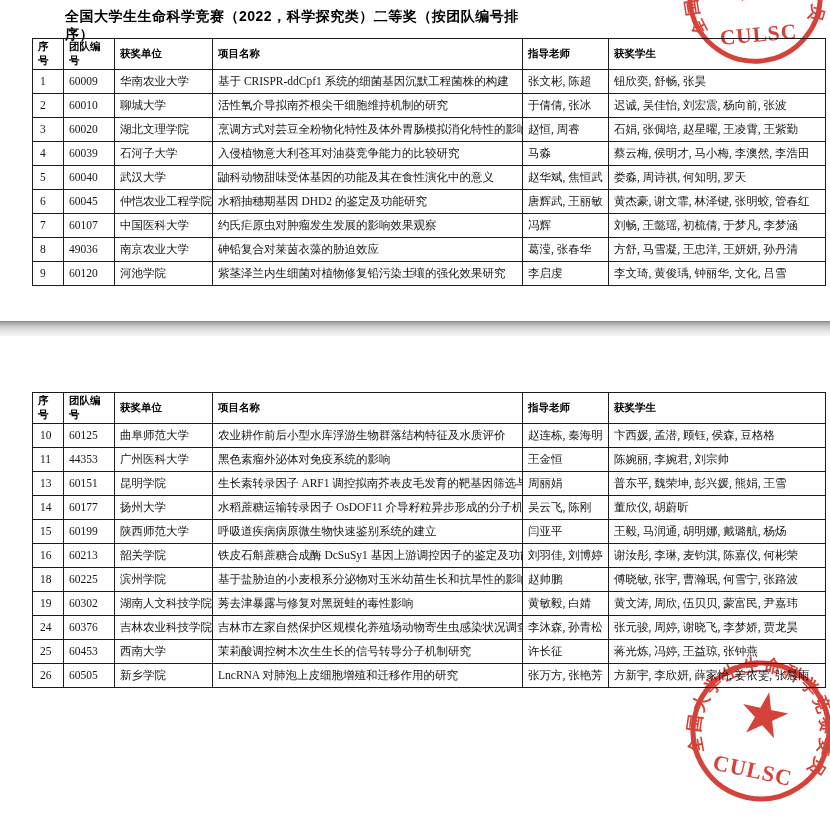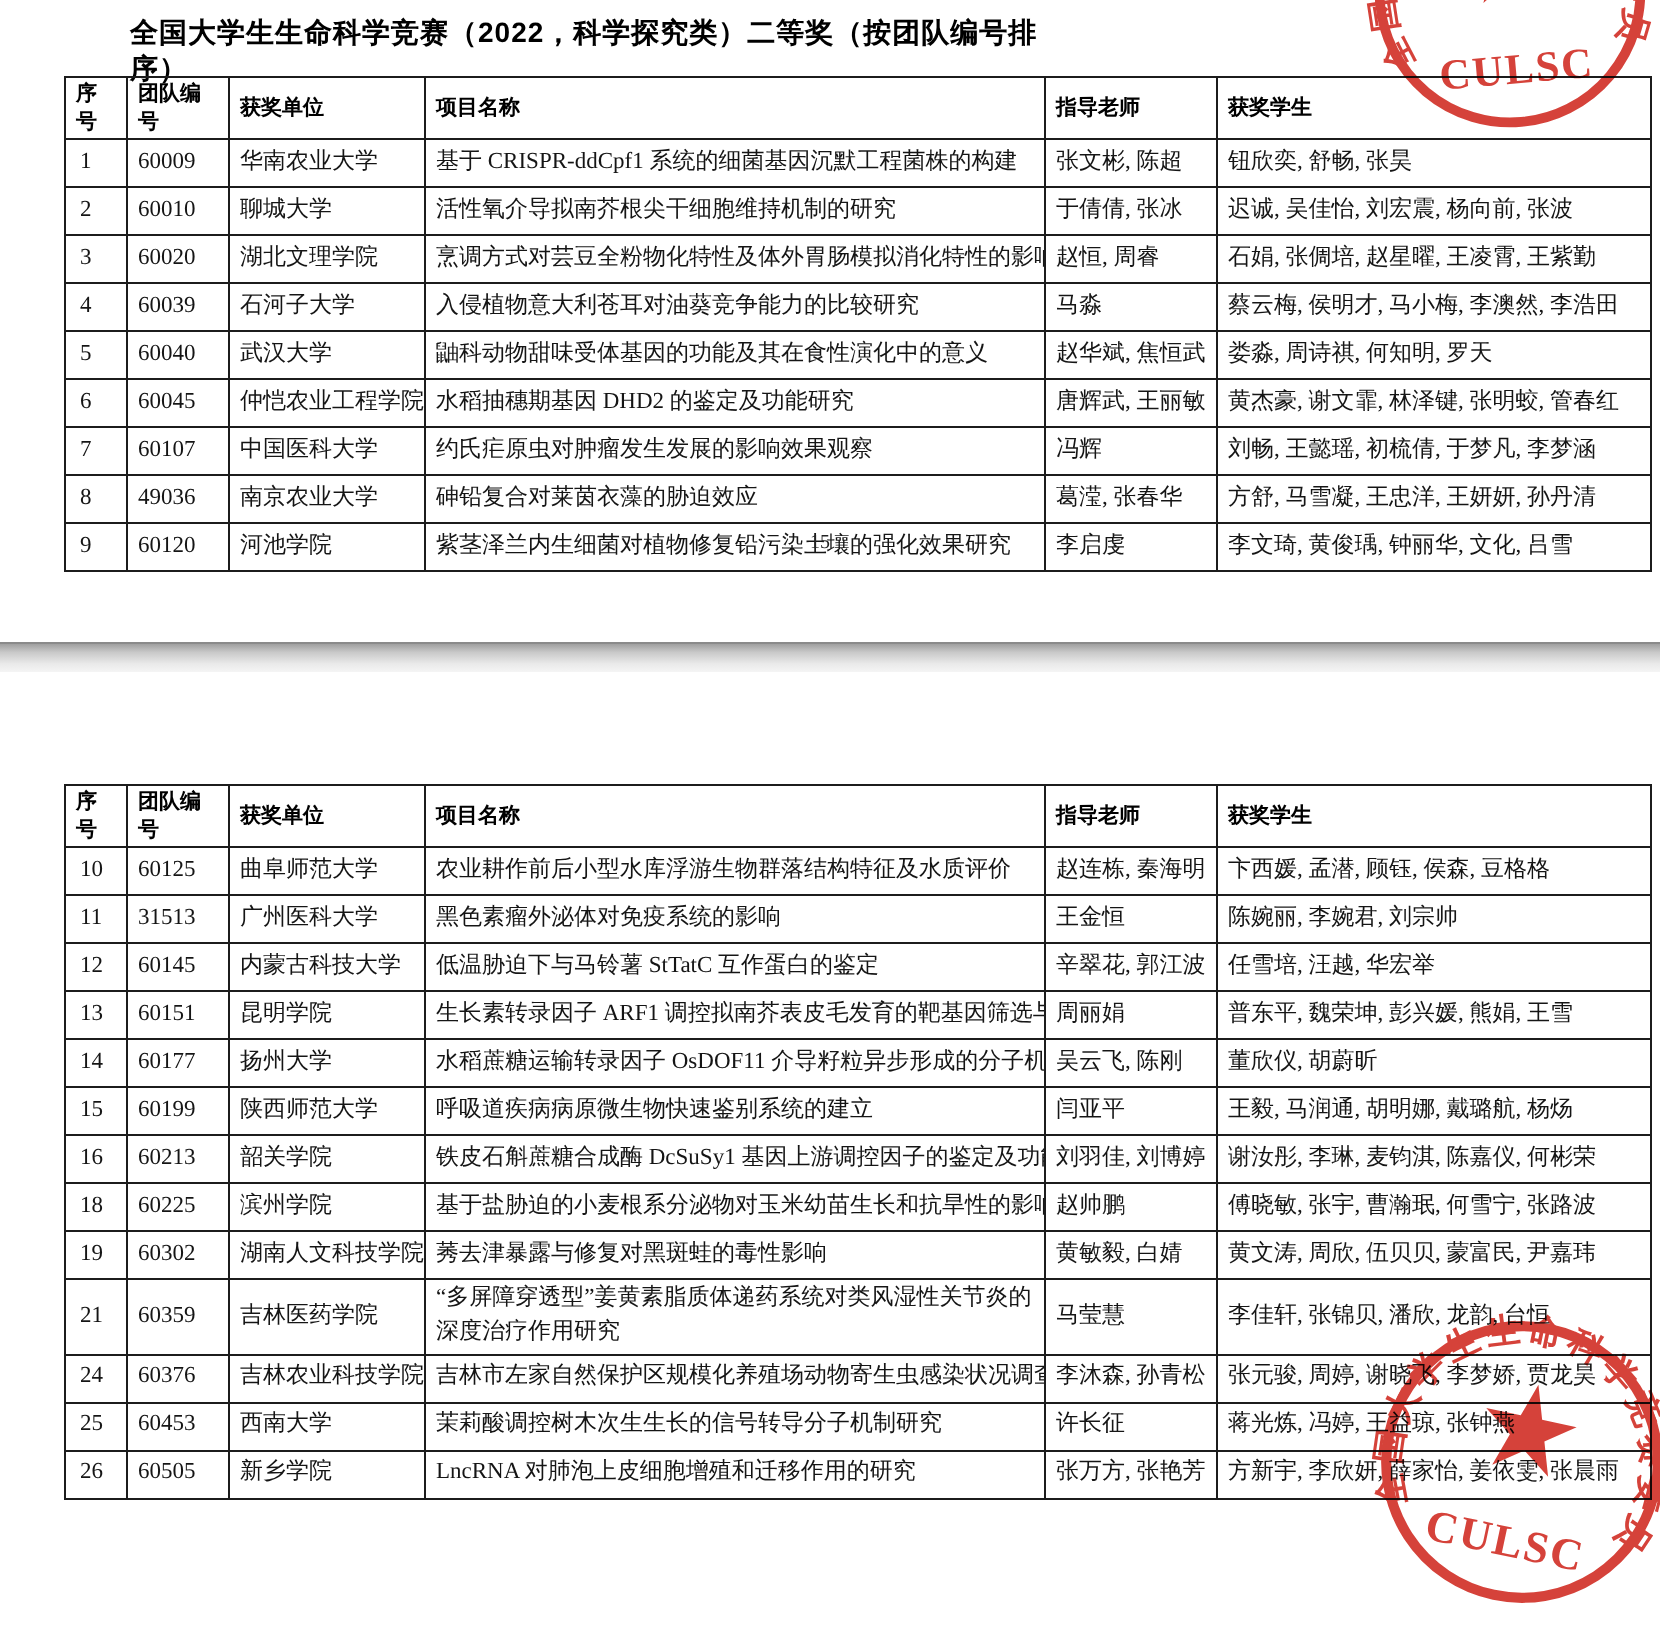--- a/index.html
+++ b/index.html
@@ -163,7 +163,7 @@
         </tr>
         <tr>
           <td class="c0">11</td>
-          <td class="c1">31513</td>
+          <td class="c1">44353</td>
           <td class="c2">广州医科大学</td>
           <td class="c3">黑色素瘤外泌体对免疫系统的影响</td>
           <td class="c4">王金恒</td>

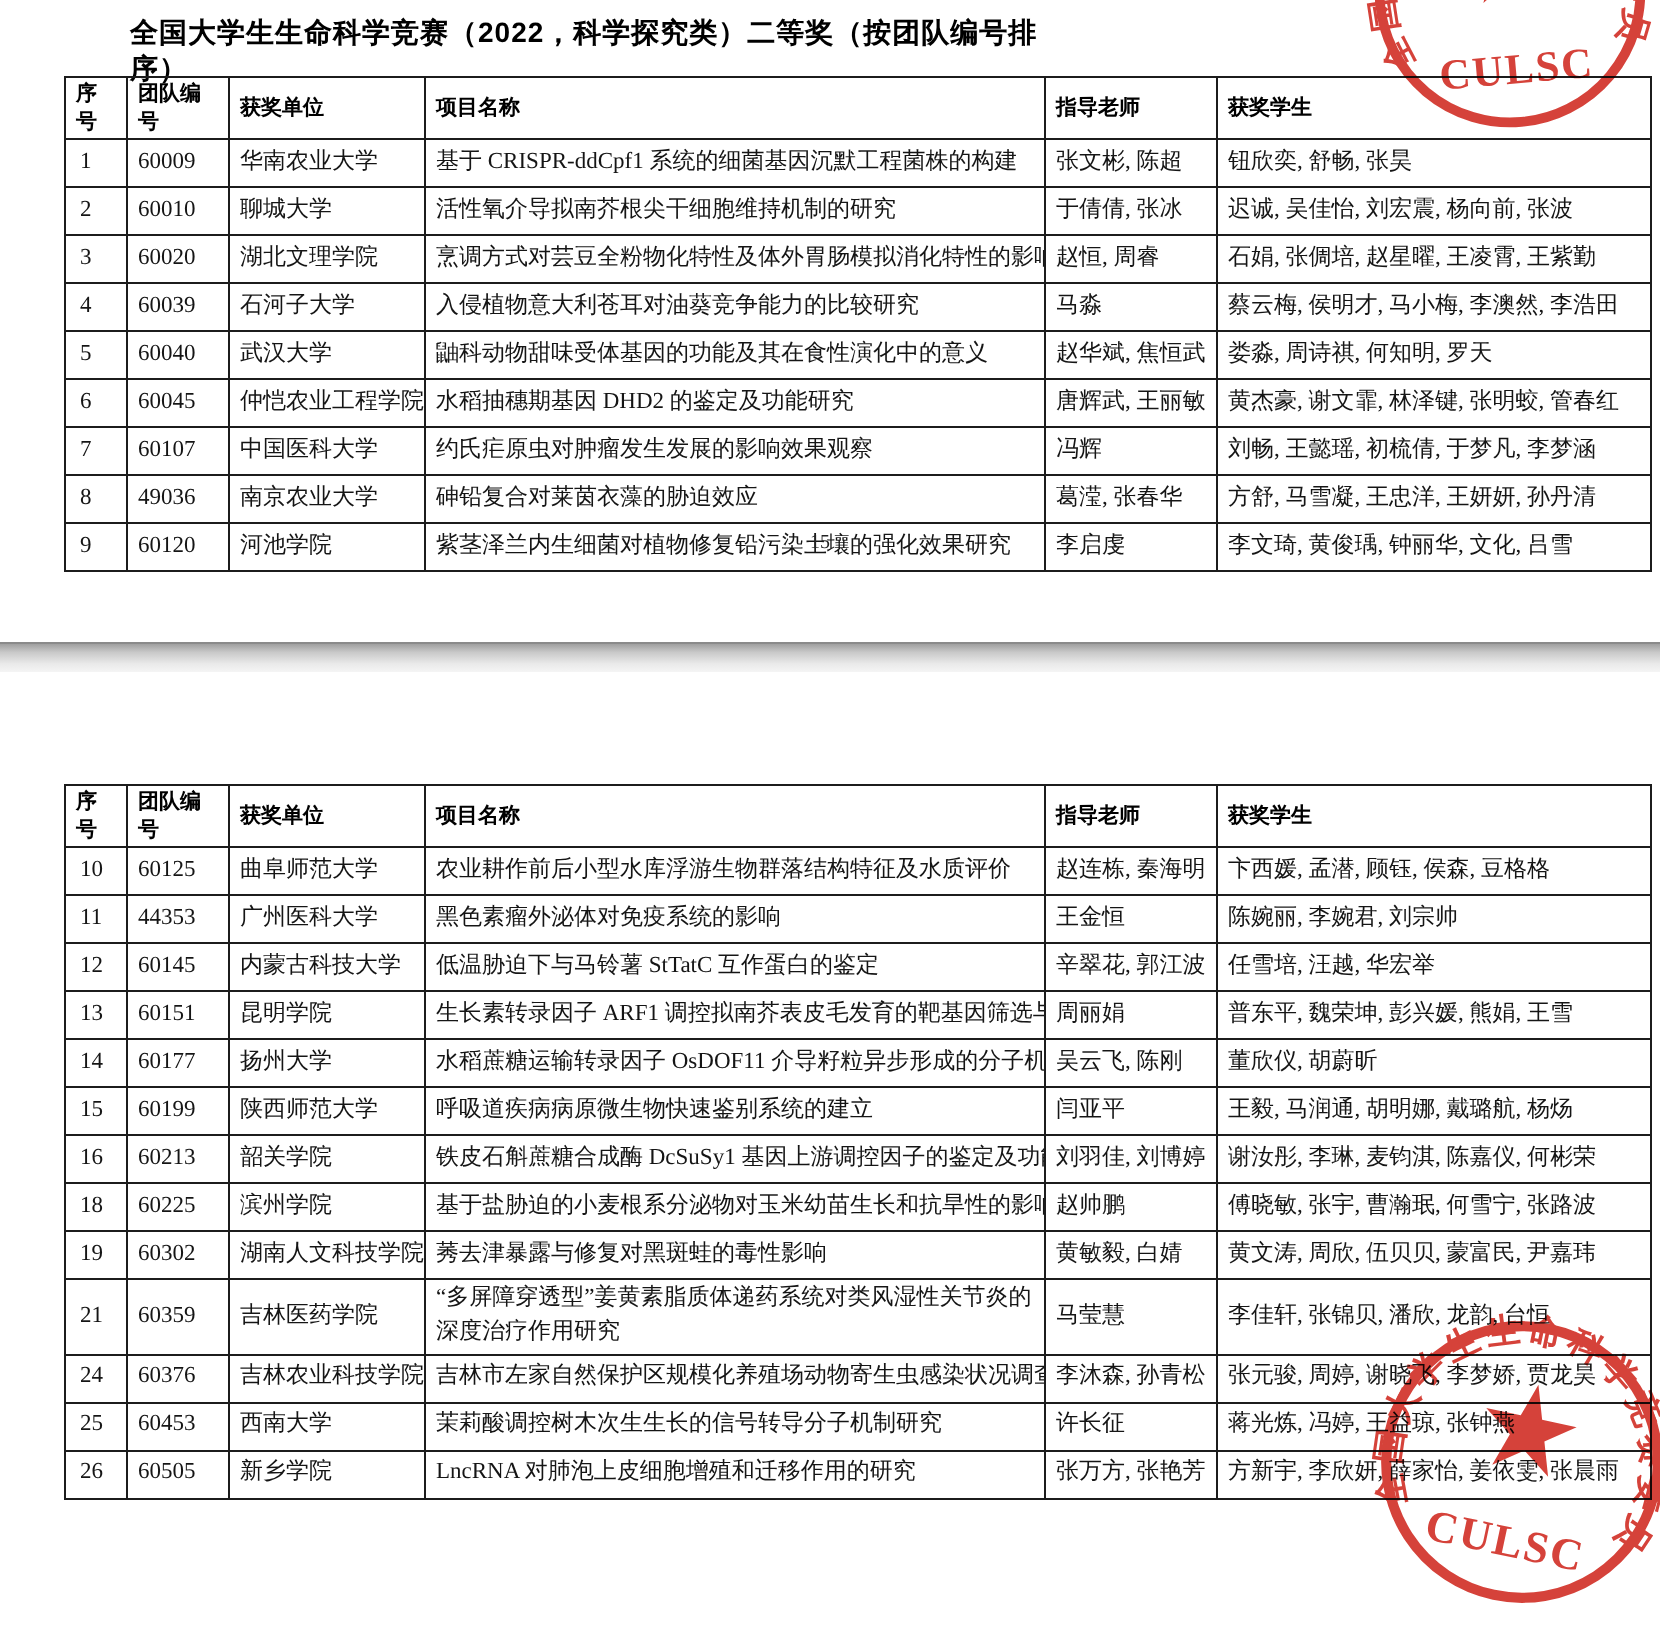--- a/index.html
+++ b/index.html
@@ -170,14 +170,6 @@
           <td class="c5">陈婉丽, 李婉君, 刘宗帅</td>
         </tr>
         <tr>
-          <td class="c0">12</td>
-          <td class="c1">60145</td>
-          <td class="c2">内蒙古科技大学</td>
-          <td class="c3">低温胁迫下与马铃薯 StTatC 互作蛋白的鉴定</td>
-          <td class="c4">辛翠花, 郭江波</td>
-          <td class="c5">任雪培, 汪越, 华宏举</td>
-        </tr>
-        <tr>
           <td class="c0">13</td>
           <td class="c1">60151</td>
           <td class="c2">昆明学院</td>

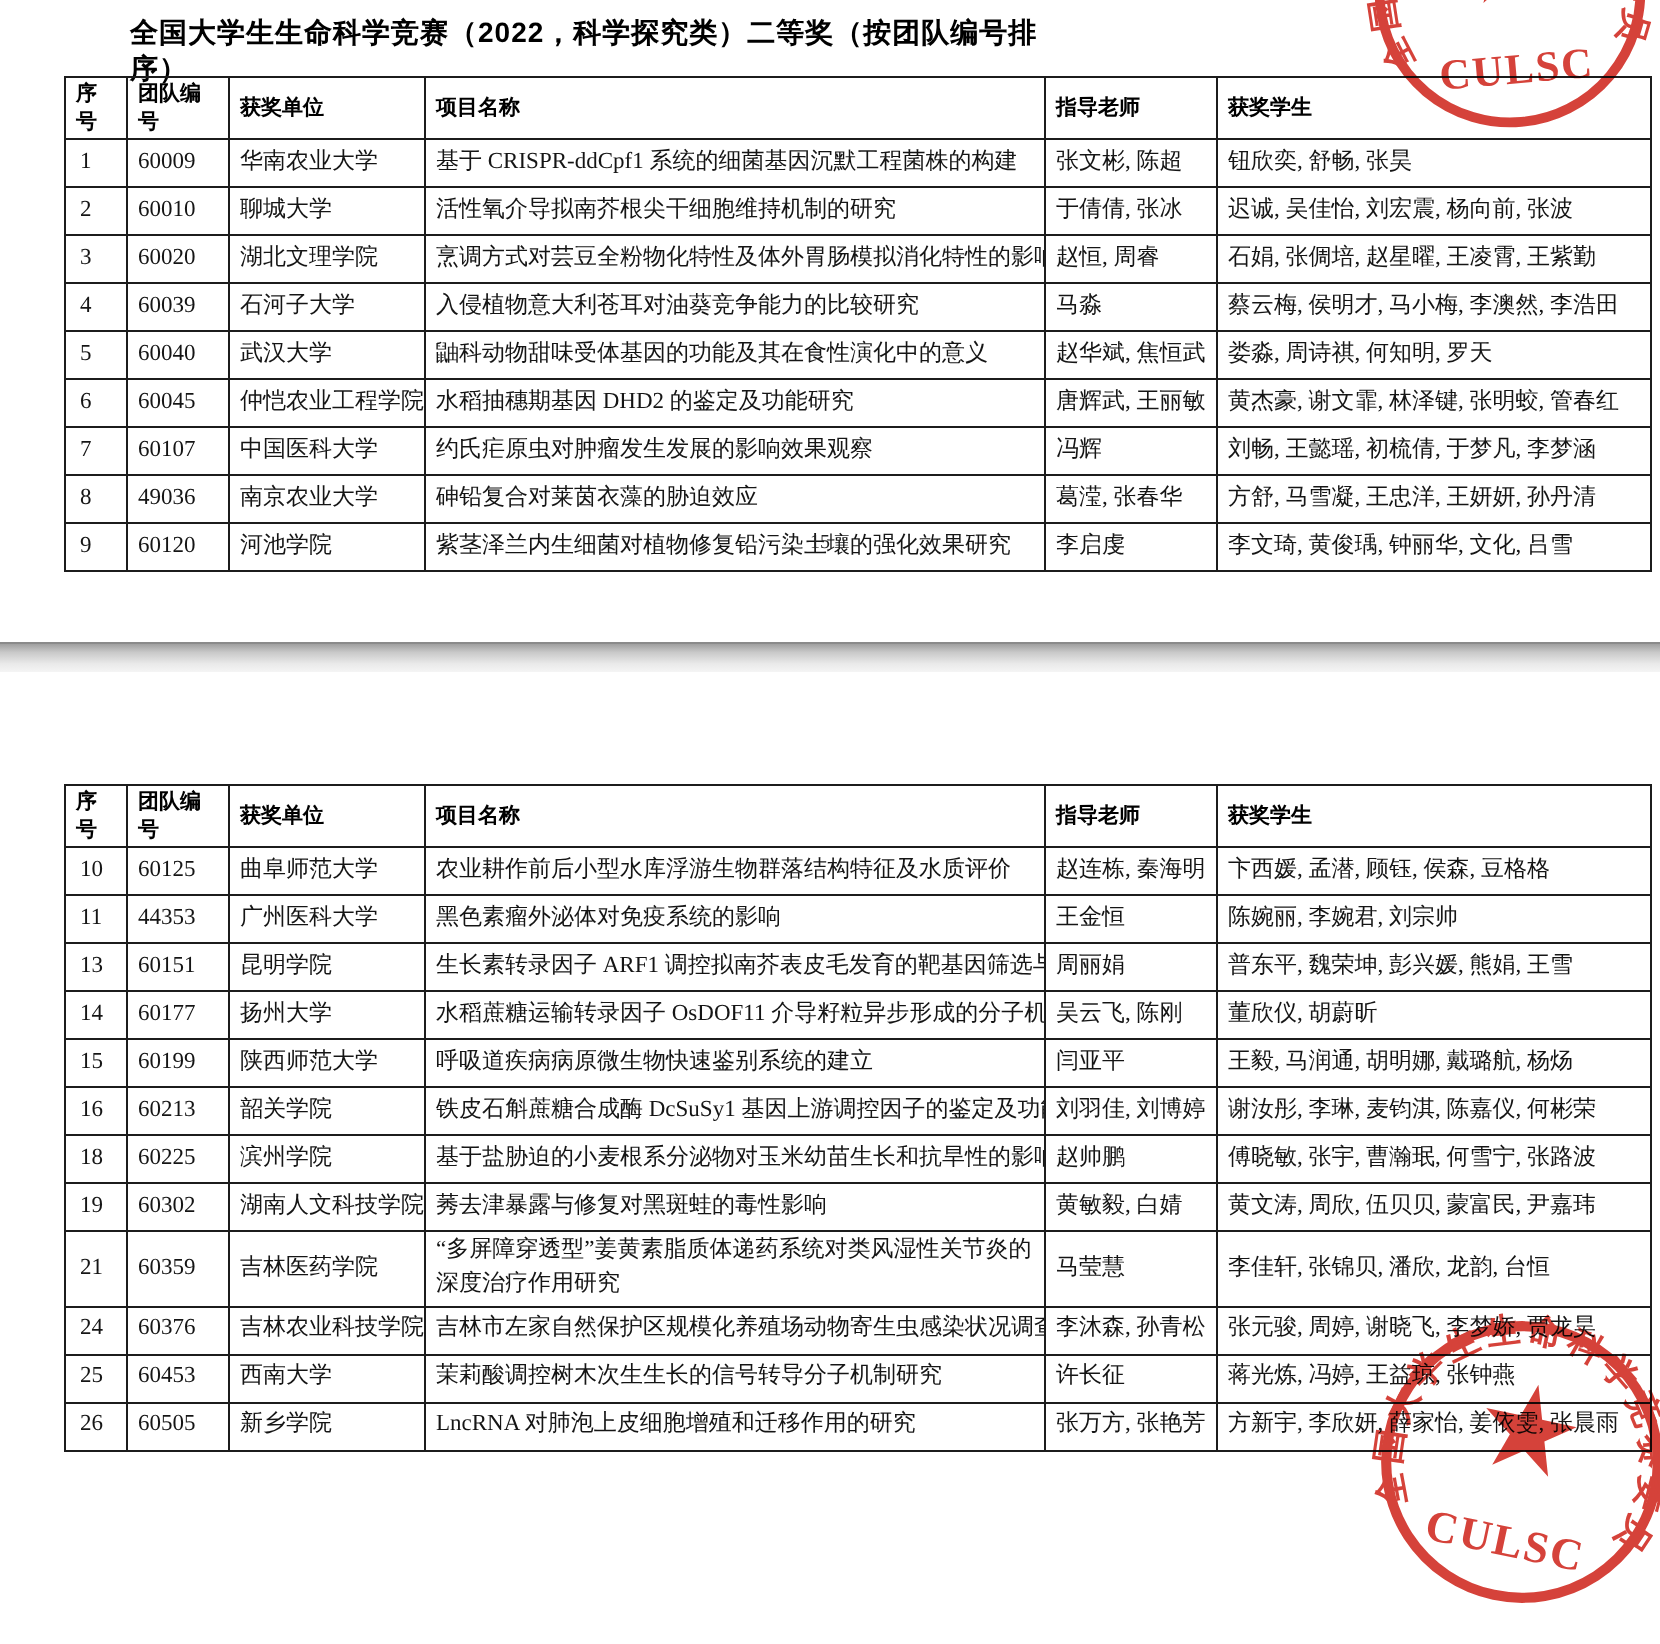--- a/index.html
+++ b/index.html
@@ -218,14 +218,6 @@
           <td class="c5">黄文涛, 周欣, 伍贝贝, 蒙富民, 尹嘉玮</td>
         </tr>
         <tr>
-          <td class="c0">21</td>
-          <td class="c1">60359</td>
-          <td class="c2">吉林医药学院</td>
-          <td class="c3 wrap">“多屏障穿透型”姜黄素脂质体递药系统对类风湿性关节炎的深度治疗作用研究</td>
-          <td class="c4">马莹慧</td>
-          <td class="c5">李佳轩, 张锦贝, 潘欣, 龙韵, 台恒</td>
-        </tr>
-        <tr>
           <td class="c0">24</td>
           <td class="c1">60376</td>
           <td class="c2">吉林农业科技学院</td>

